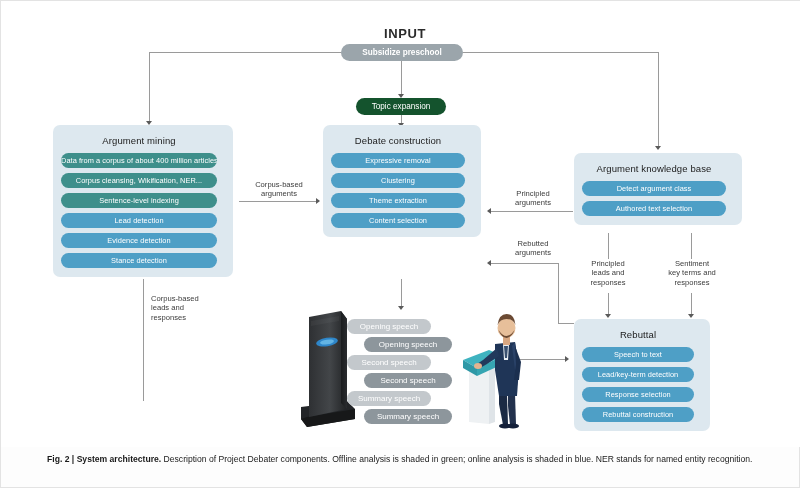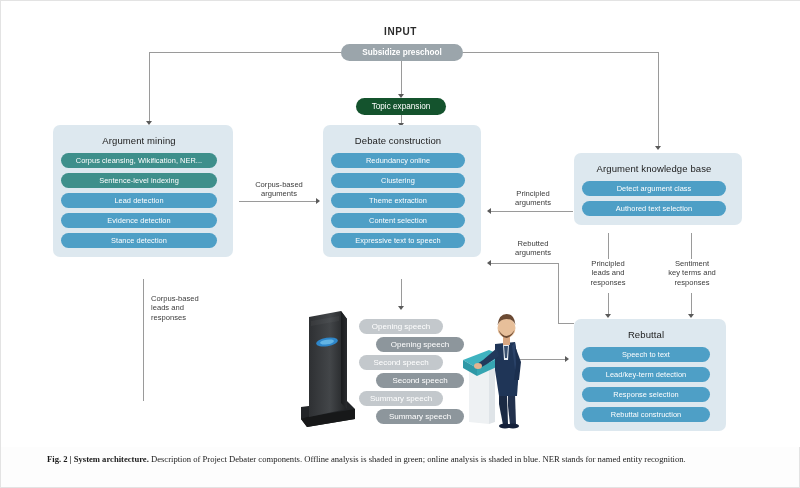--- a/index.html
+++ b/index.html
@@ -61,7 +61,7 @@
   
   .input-label {
     position: absolute;
-    font-size: 10px;
+    font-size: 13px;
     color: #2b2b2b;
     letter-spacing: .6px;
     font-weight: bold;

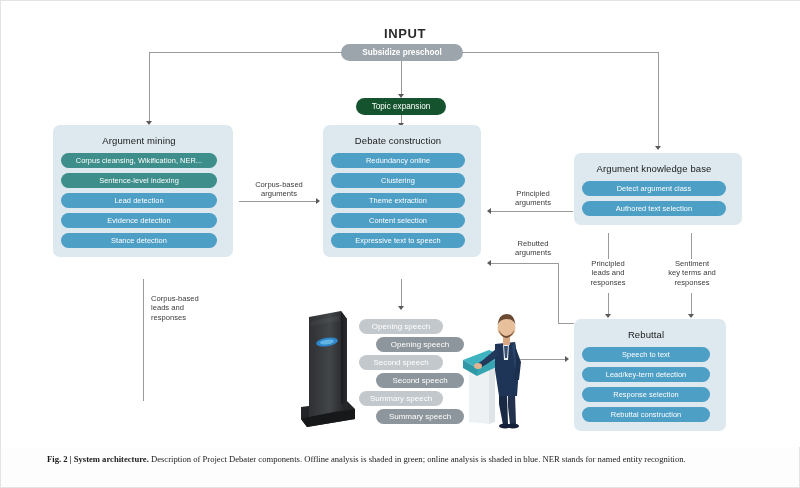--- a/index.html
+++ b/index.html
@@ -164,6 +164,7 @@
 
     <div class="panel" style="left:52px; top:124px; width:180px;">
       <div class="panel-title">Argument mining</div>
+      <div class="chip green">Data from a corpus of about 400 million articles</div>
       <div class="chip green">Corpus cleansing, Wikification, NER...</div>
       <div class="chip green">Sentence-level indexing</div>
       <div class="chip blue">Lead detection</div>

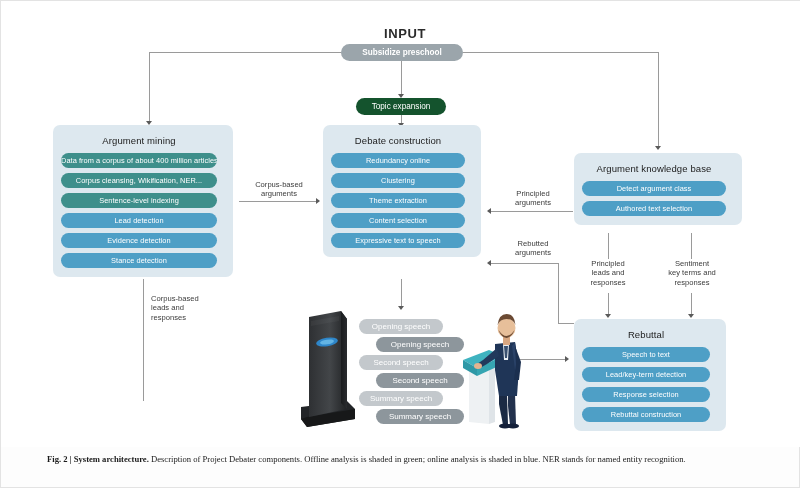--- a/index.html
+++ b/index.html
@@ -174,7 +174,7 @@
 
     <div class="panel" style="left:322px; top:124px; width:158px;">
       <div class="panel-title">Debate construction</div>
-      <div class="chip blue">Redundancy online</div>
+      <div class="chip blue">Expressive removal</div>
       <div class="chip blue">Clustering</div>
       <div class="chip blue">Theme extraction</div>
       <div class="chip blue">Content selection</div>

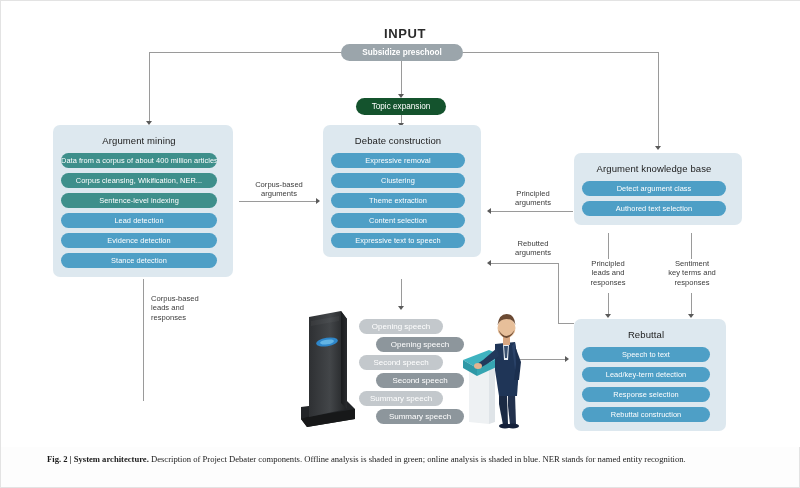--- a/index.html
+++ b/index.html
@@ -178,7 +178,6 @@
       <div class="chip blue">Clustering</div>
       <div class="chip blue">Theme extraction</div>
       <div class="chip blue">Content selection</div>
-      <div class="chip blue">Expressive text to speech</div>
     </div>
 
     <div class="panel" style="left:573px; top:152px; width:168px;">

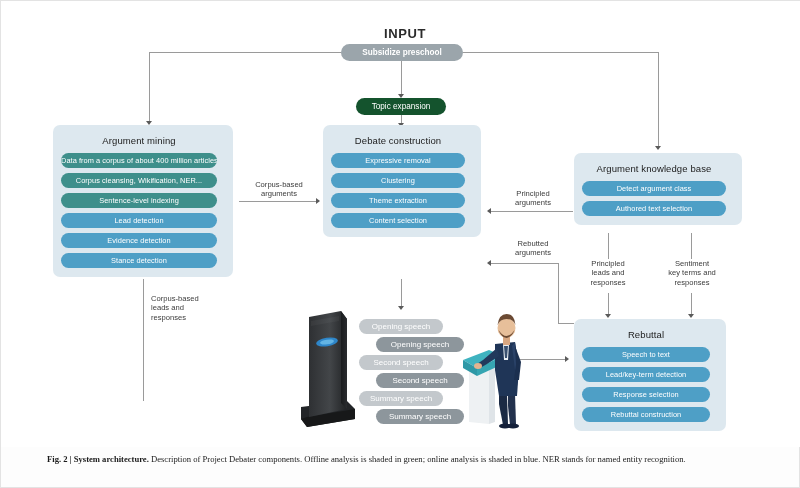--- a/index.html
+++ b/index.html
@@ -119,7 +119,6 @@
     height: 15px;
     text-align: center;
     white-space: nowrap;
-    margin-left: 12px;
   }
   .speech.light { background: #c3c8cc; }
   .speech.dark  { background: #8d969c; }

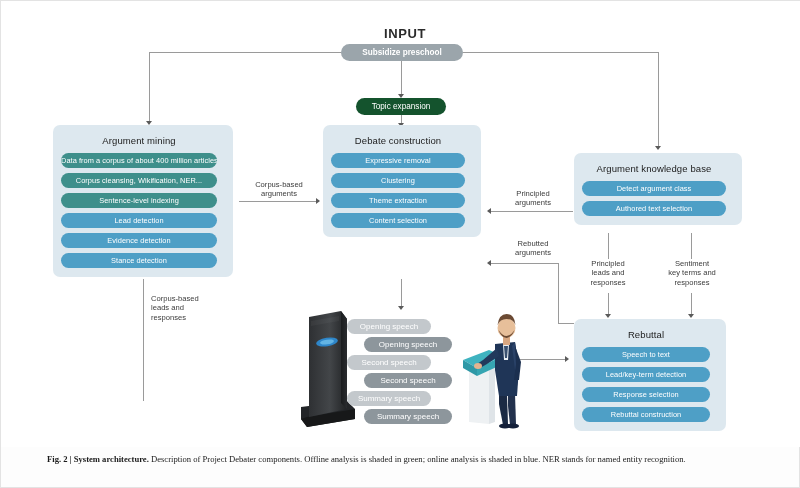--- a/index.html
+++ b/index.html
@@ -185,7 +185,7 @@
       <div class="chip blue">Authored text selection</div>
     </div>
 
-    <div class="panel" style="left:573px; top:318px; width:152px;">
+    <div class="panel" style="left:573px; top:318px; width:136px;">
       <div class="panel-title">Rebuttal</div>
       <div class="chip blue">Speech to text</div>
       <div class="chip blue">Lead/key-term detection</div>

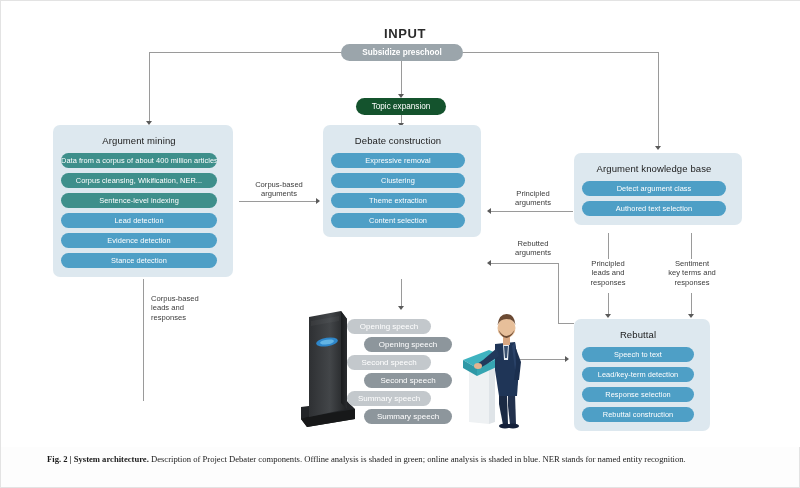--- a/index.html
+++ b/index.html
@@ -128,7 +128,7 @@
     position: absolute;
     left: 46px; top: 452px;
     width: 716px;
-    font-family: Liberation Serif, serif;
+    font-family: Liberation Sans, sans-serif;
     font-size: 8.6px;
     line-height: 12.4px;
     color: #1a1a1a;

